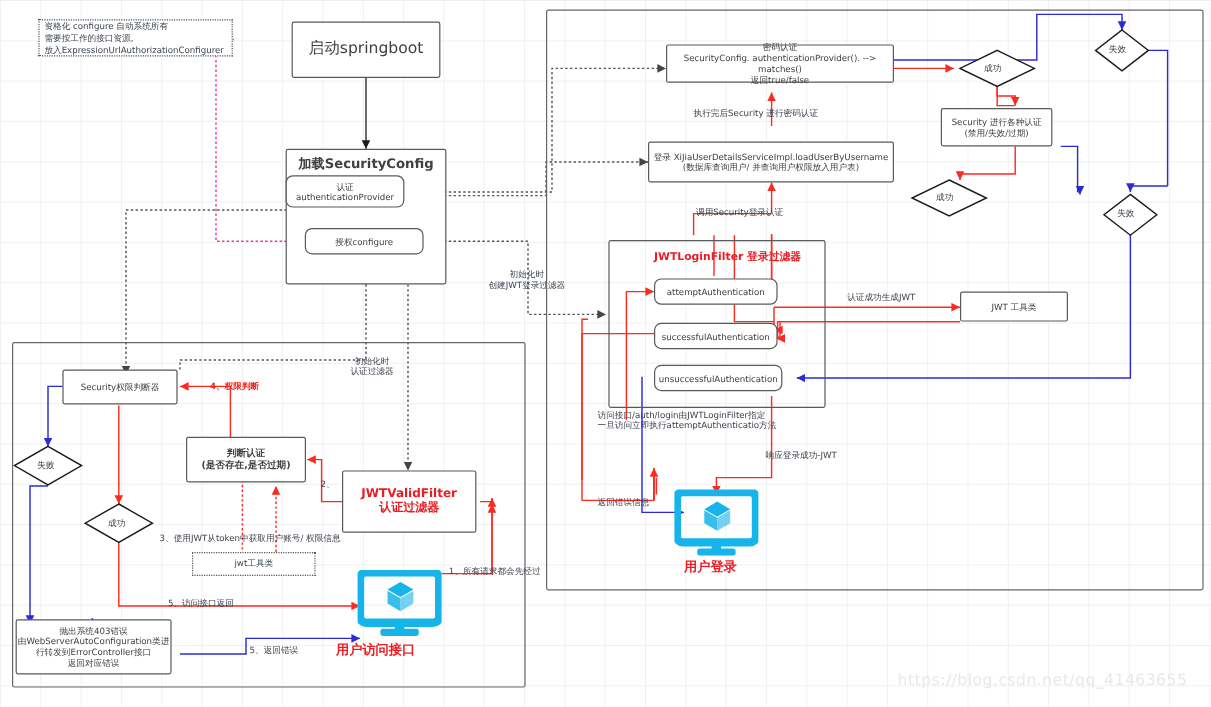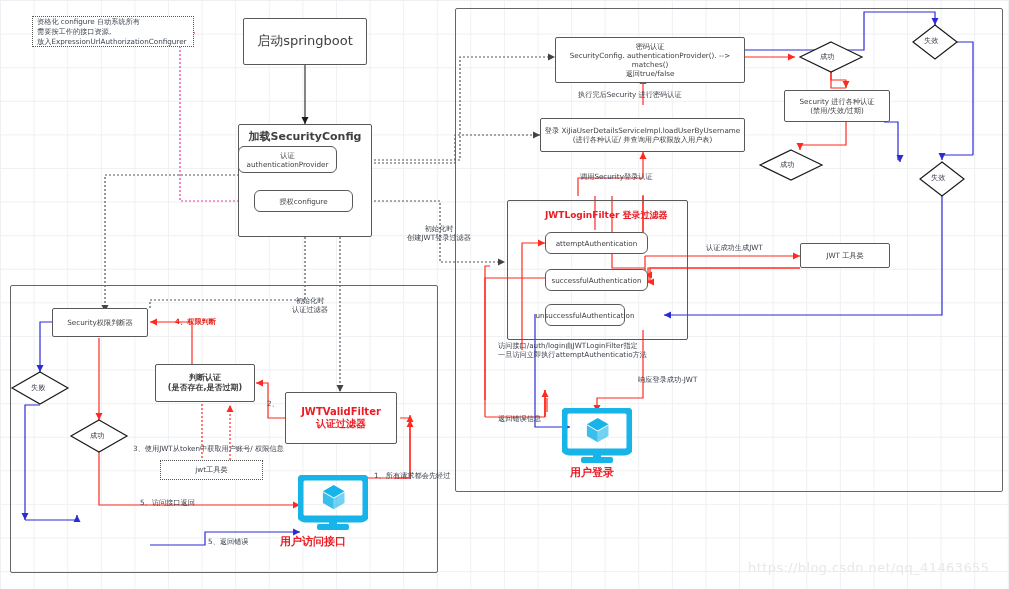--- a/index.html
+++ b/index.html
@@ -169,7 +169,7 @@
 
   <div class="panel" style="left:455px;top:8px;width:548px;height:484px;"></div>
 
-  <div class="node box mini multi" style="left:555px;top:37px;width:190px;height:46px;">密码认证
+  <div class="node box mini multi" style="left:555px;top:37px;width:190px;height:32px;">密码认证
 SecurityConfig. authenticationProvider(). --&gt; matches()
 返回true/false</div>
 

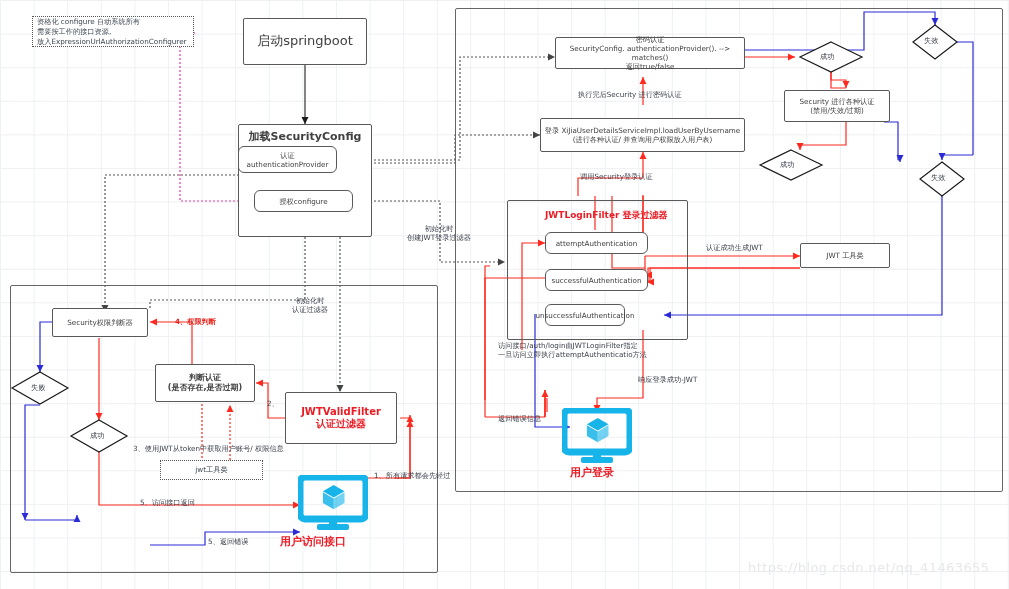--- a/index.html
+++ b/index.html
@@ -176,7 +176,7 @@
   <div class="node box mini multi" style="left:540px;top:118px;width:205px;height:34px;">登录 XiJiaUserDetailsServiceImpl.loadUserByUsername
 (进行各种认证/ 并查询用户权限放入用户表)</div>
 
-  <div class="node box mini multi" style="left:784px;top:90px;width:106px;height:32px;">Security 进行各种认证
+  <div class="node box mini multi" style="left:784px;top:90px;width:93px;height:32px;">Security 进行各种认证
 (禁用/失效/过期)</div>
 
   <div class="lbl mini" style="left:578px;top:90px;">执行完后Security 进行密码认证</div>

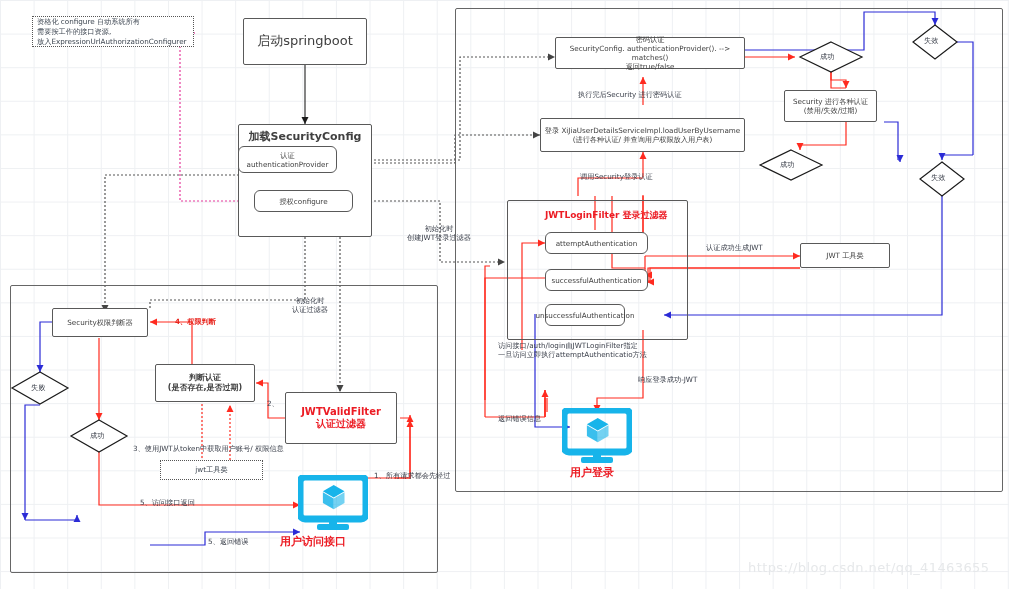--- a/index.html
+++ b/index.html
@@ -174,7 +174,7 @@
 返回true/false</div>
 
   <div class="node box mini multi" style="left:540px;top:118px;width:205px;height:34px;">登录 XiJiaUserDetailsServiceImpl.loadUserByUsername
-(进行各种认证/ 并查询用户权限放入用户表)</div>
+(数据库查询用户/ 并查询用户权限放入用户表)</div>
 
   <div class="node box mini multi" style="left:784px;top:90px;width:93px;height:32px;">Security 进行各种认证
 (禁用/失效/过期)</div>

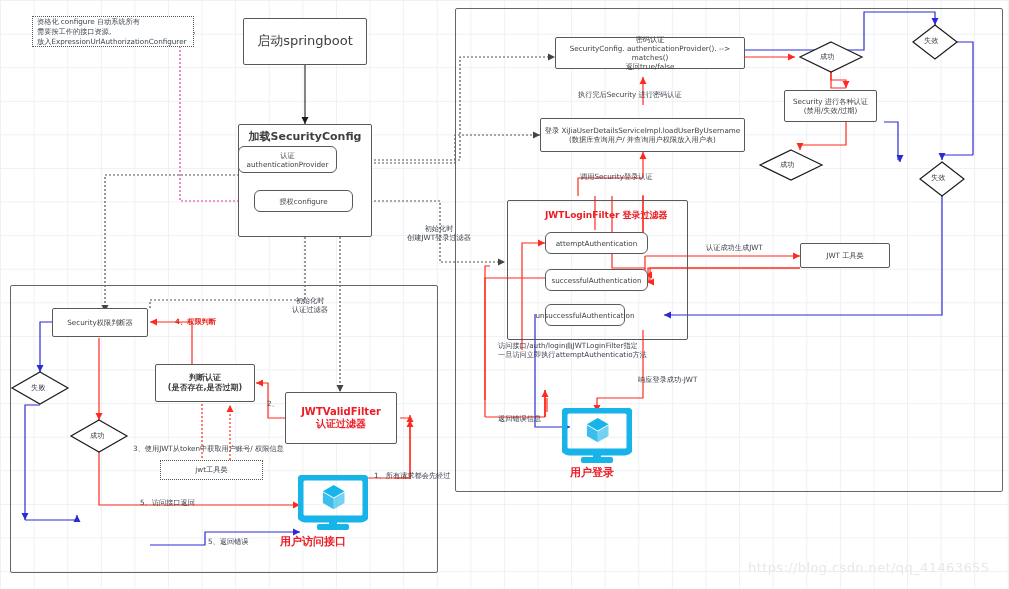--- a/index.html
+++ b/index.html
@@ -204,7 +204,7 @@
 
   <div class="node box r6 mini" style="left:545px;top:232px;width:103px;height:22px;">attemptAuthentication</div>
   <div class="node box r6 mini" style="left:545px;top:269px;width:103px;height:22px;">successfulAuthentication</div>
-  <div class="node box r6 mini" style="left:545px;top:304px;width:80px;height:22px;text-align:center;">unsuccessfulAuthentication</div>
+  <div class="node box r6 mini" style="left:545px;top:304px;width:107px;height:22px;text-align:center;">unsuccessfulAuthentication</div>
 
   <div class="node box mini" style="left:800px;top:243px;width:90px;height:25px;">JWT 工具类</div>
   <div class="lbl mini" style="left:706px;top:243px;">认证成功生成JWT</div>

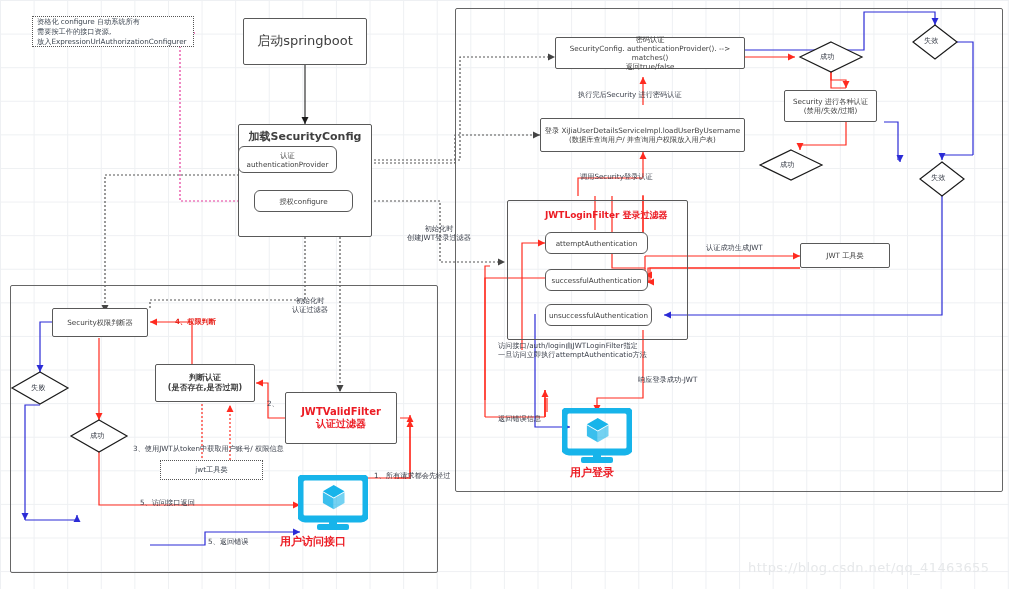--- a/index.html
+++ b/index.html
@@ -240,6 +240,10 @@
 
   <div class="dashbox mini" style="left:160px;top:460px;width:103px;height:20px;">jwt工具类</div>
 
+  <div class="node box mini multi" style="left:13px;top:516px;width:130px;height:46px;">抛出系统403错误
+由WebServerAutoConfiguration类进
+行转发到ErrorController接口
+返回对应错误</div>
 
   <div class="lbl mini" style="left:31px;top:383px;">失败</div>
   <div class="lbl mini" style="left:90px;top:431px;">成功</div>

